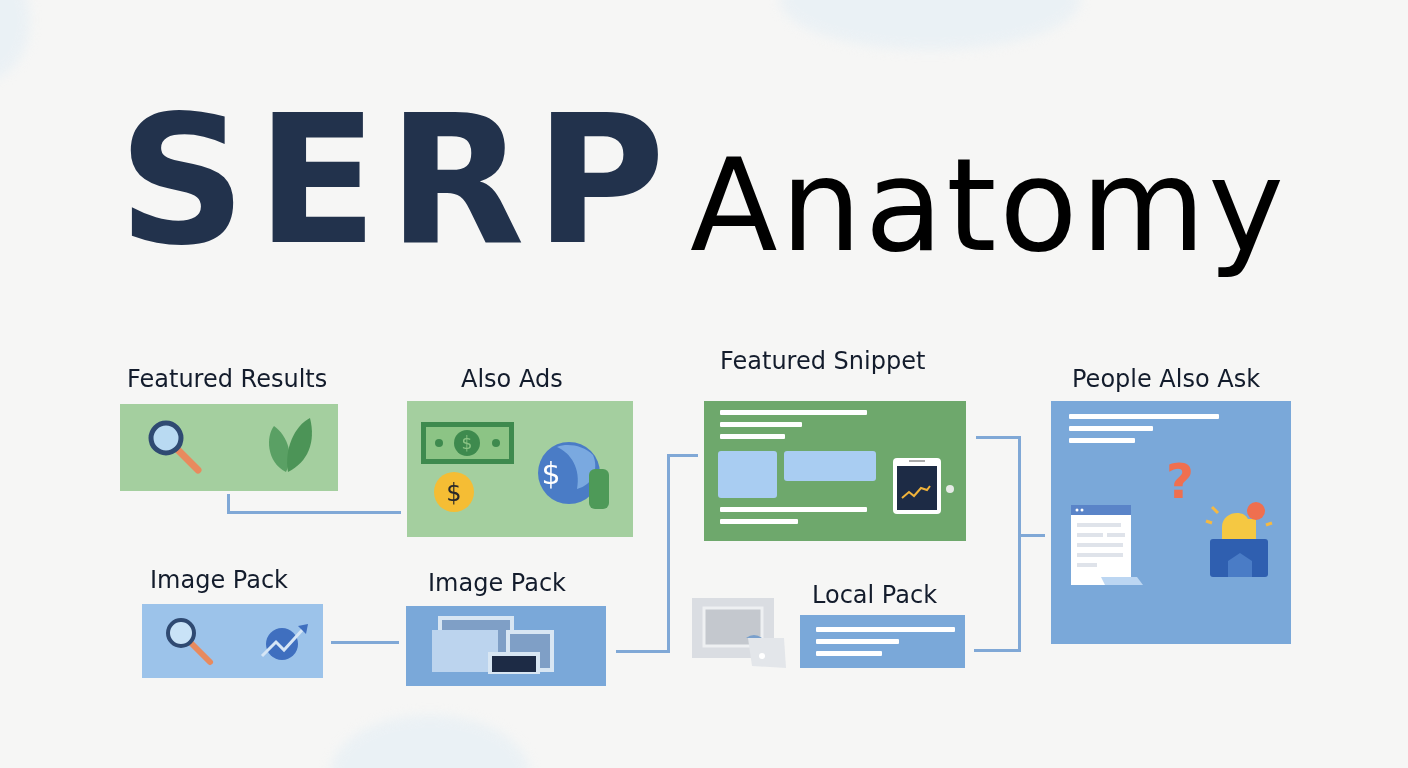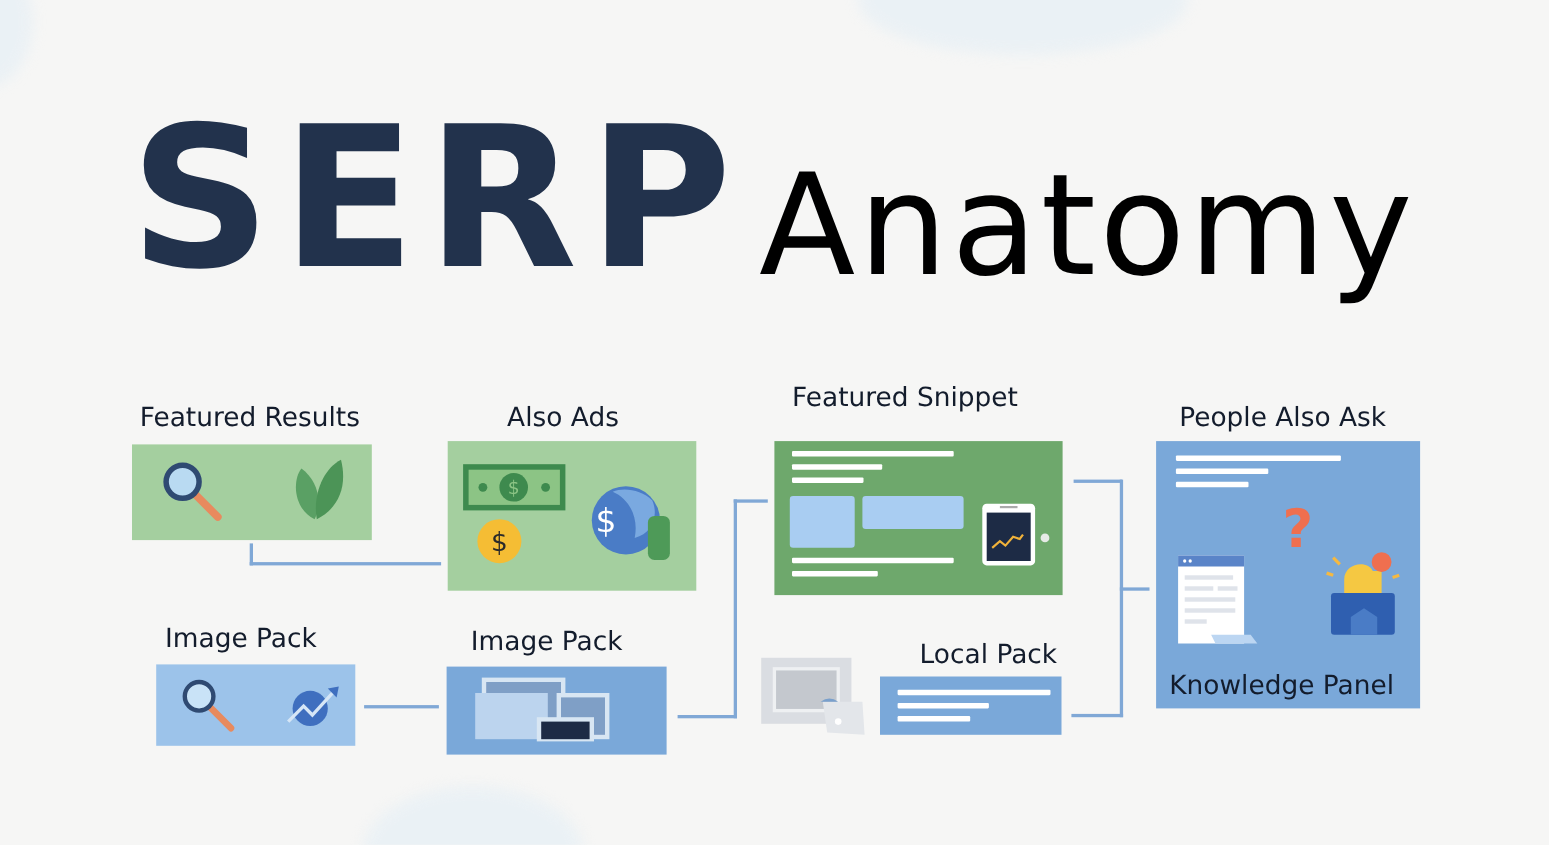--- a/index.html
+++ b/index.html
@@ -155,7 +155,7 @@
   <circle cx="70" cy="58" r="3" fill="#fff"></circle>
   <path d="M54 40 Q62 34 70 40Z" fill="#7aa0cc"></path>
 </svg>
-<div class="label" style="left:836px;top:581px;">Local Pack</div>
+<div class="label" style="left:812px;top:581px;">Local Pack</div>
 <div class="card b-mid" style="left:800px;top:615px;width:165px;height:53px;">
   <div class="wl" style="left:16px;top:12px;width:139px;"></div>
   <div class="wl" style="left:16px;top:24px;width:83px;"></div>

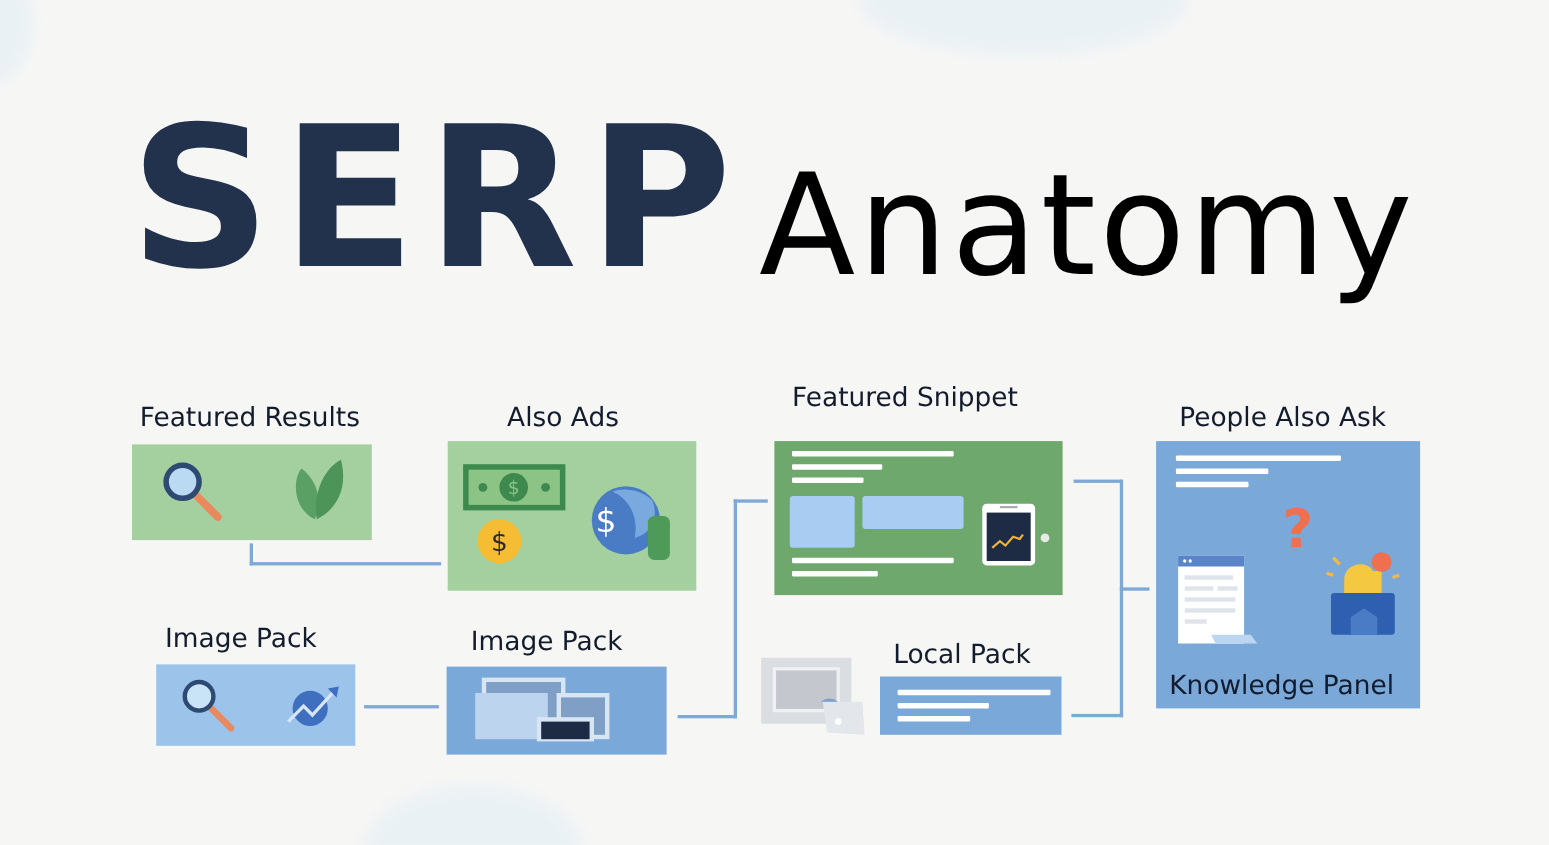--- a/index.html
+++ b/index.html
@@ -119,7 +119,6 @@
     <rect x="2" y="42" width="58" height="38" rx="3" fill="#2f5fb0"></rect>
     <path d="M20 80 L20 64 L32 56 L44 64 L44 80Z" fill="#4a7cc6"></path>
   </svg>
-  <div style="position:absolute;left:12px;top:208px;font-size:24px;color:#131c2c;font-weight:500;white-space:nowrap;">Knowledge Panel</div>
 </div>
 
 <div class="label" style="left:150px;top:566px;">Image Pack</div>

